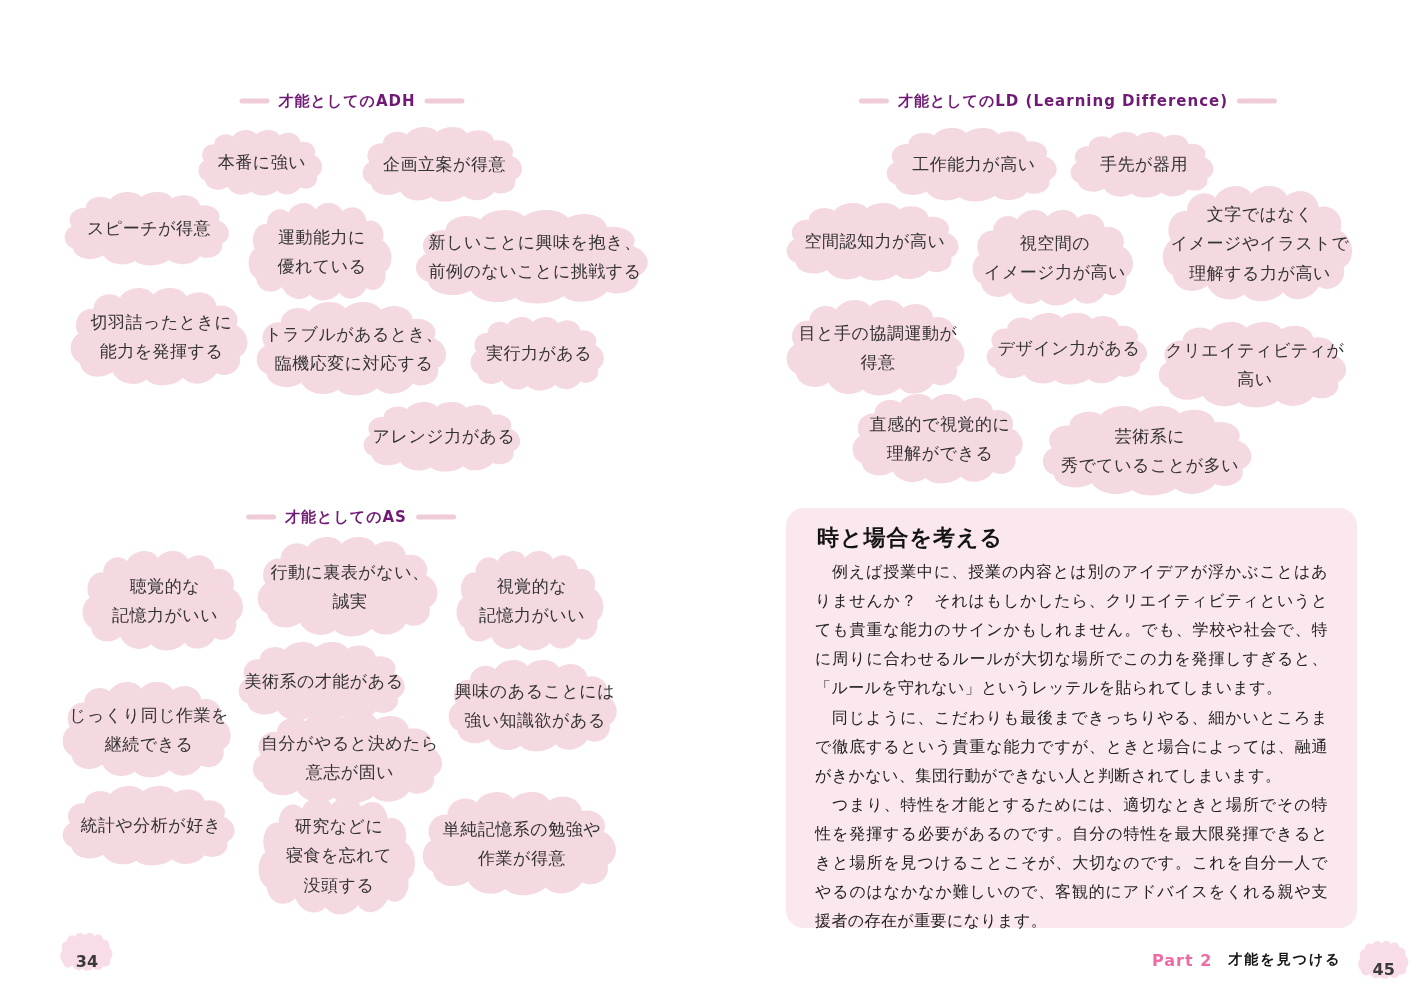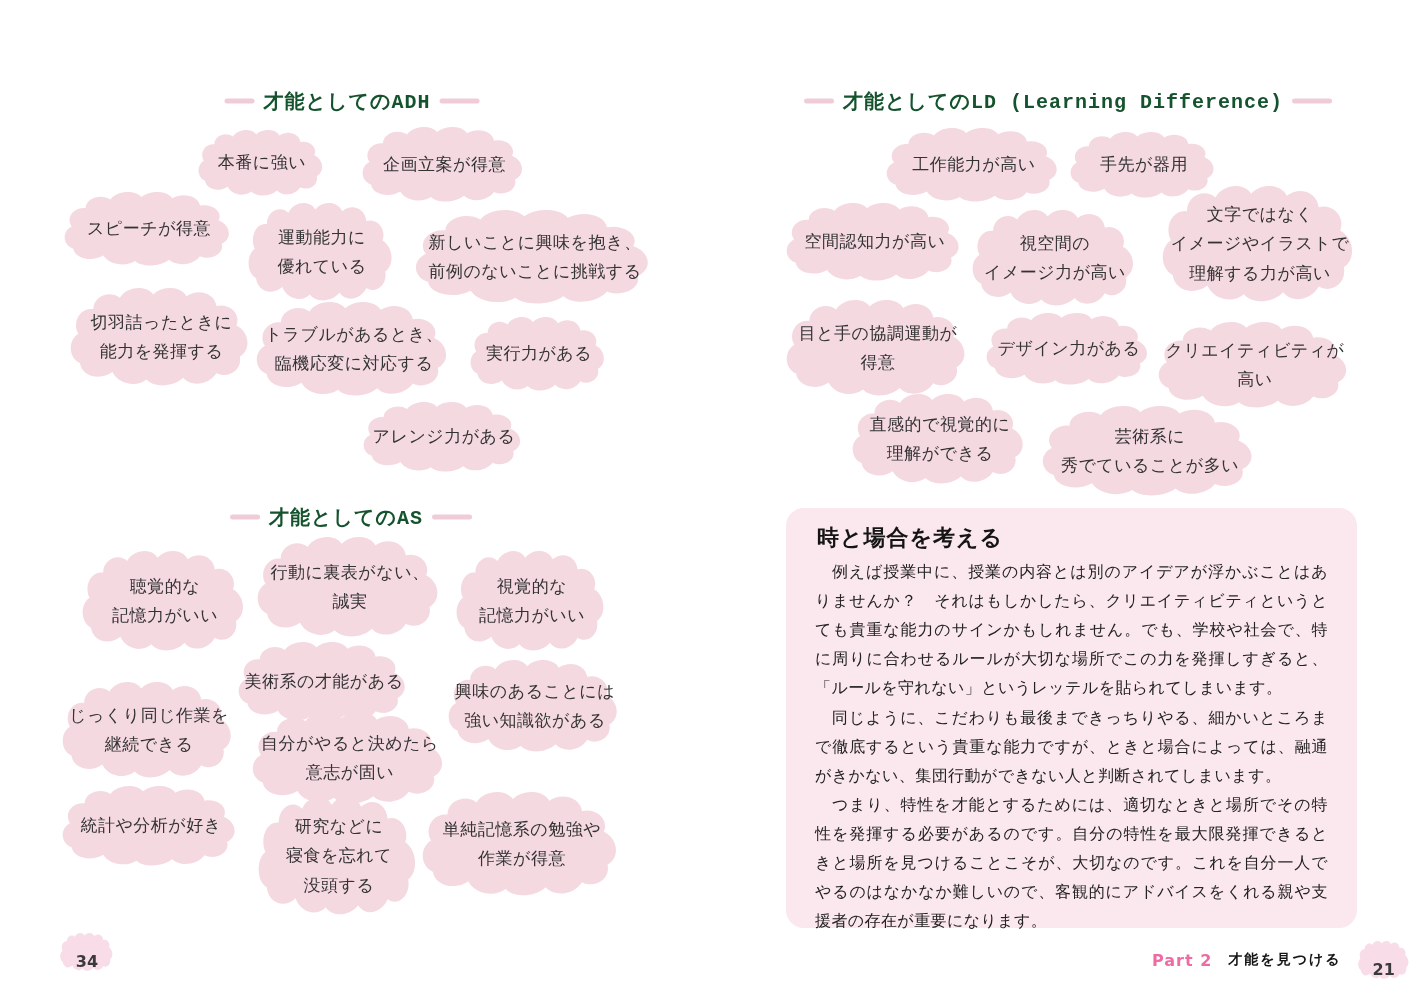--- a/index.html
+++ b/index.html
@@ -16,7 +16,7 @@
   .sec-header .dash{height:5px;border-radius:3px;background:#efccd8;}
   .sec-header .dash.l{width:30px;}
   .sec-header .dash.r{width:40px;}
-  .sec-title{font-size:20px;font-weight:bold;color:#14532d;letter-spacing:1px;font-family:Liberation Mono, monospace;}
+  .sec-title{font-size:15px;font-weight:bold;color:#701a75;letter-spacing:1px;}
   
   .cloud{position:absolute;display:flex;align-items:center;justify-content:center;text-align:center;}
   .cloud svg.bg{position:absolute;inset:0;width:100%;height:100%;fill:#f5d9e1;}

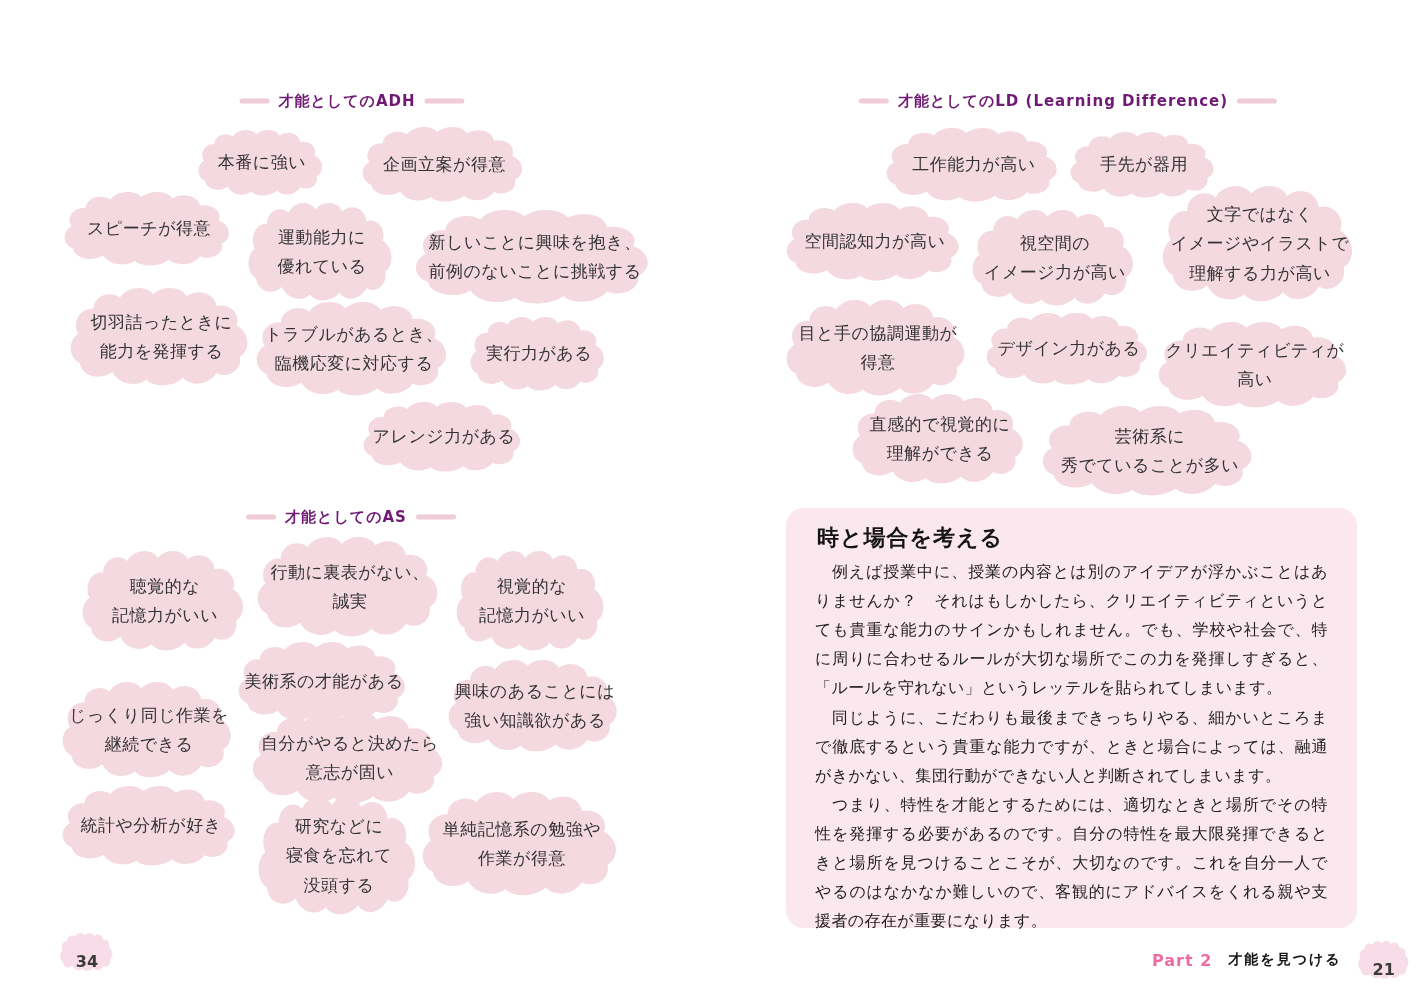--- a/index.html
+++ b/index.html
@@ -295,7 +295,7 @@
       <svg class="bg" viewBox="0 0 220 120" preserveAspectRatio="none">
           <use href="#cloudShape"></use>
         </svg>
-      <span class="num">21</span>
+      <span class="num">45</span>
     </span>
   </div>
 

